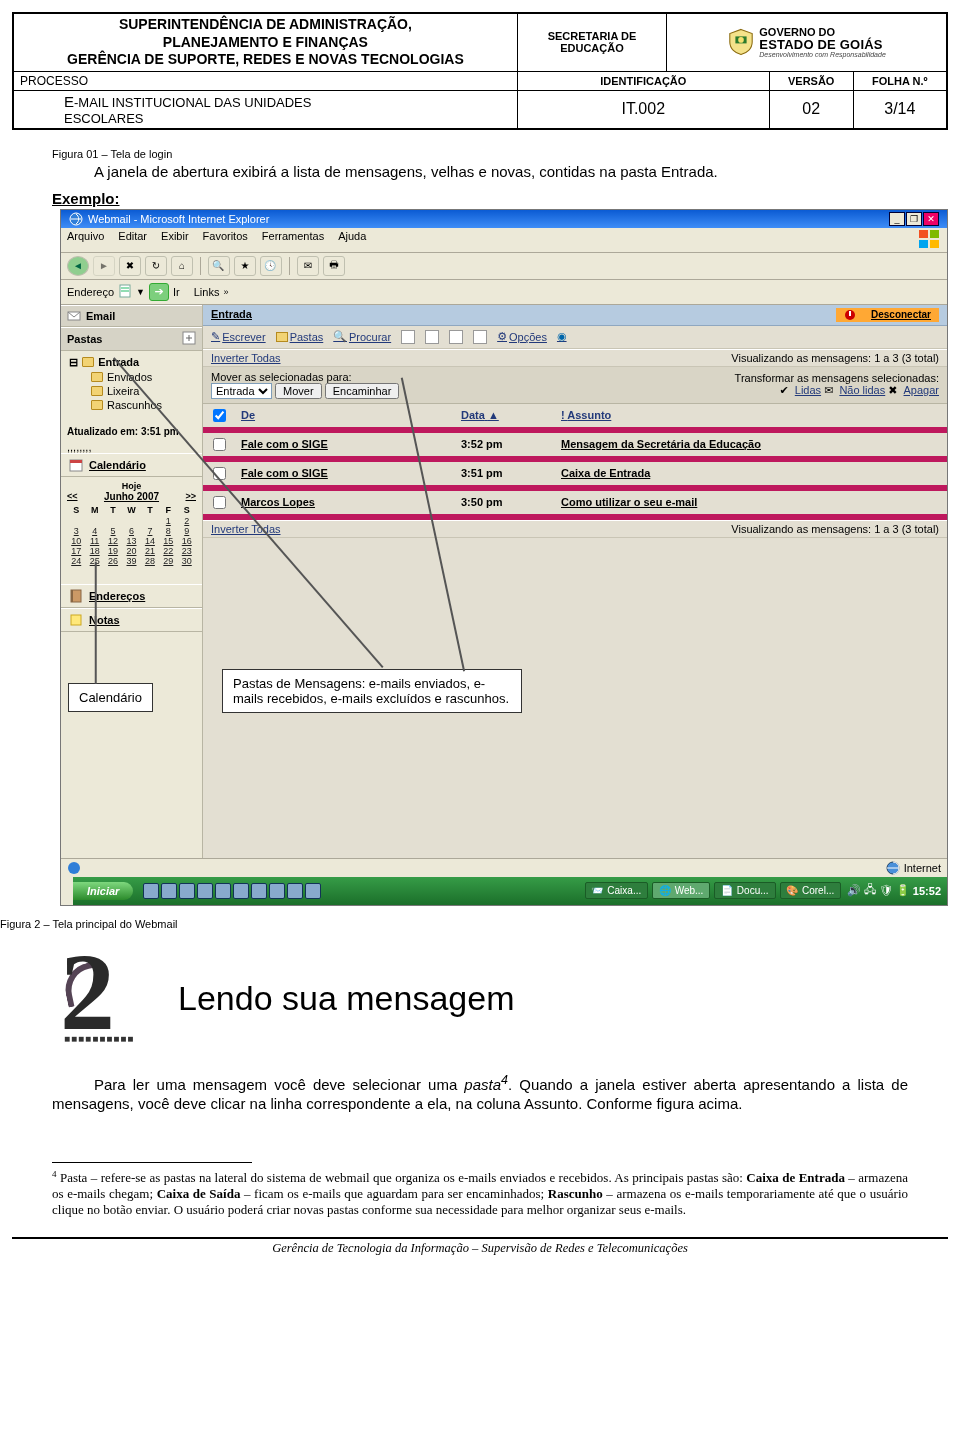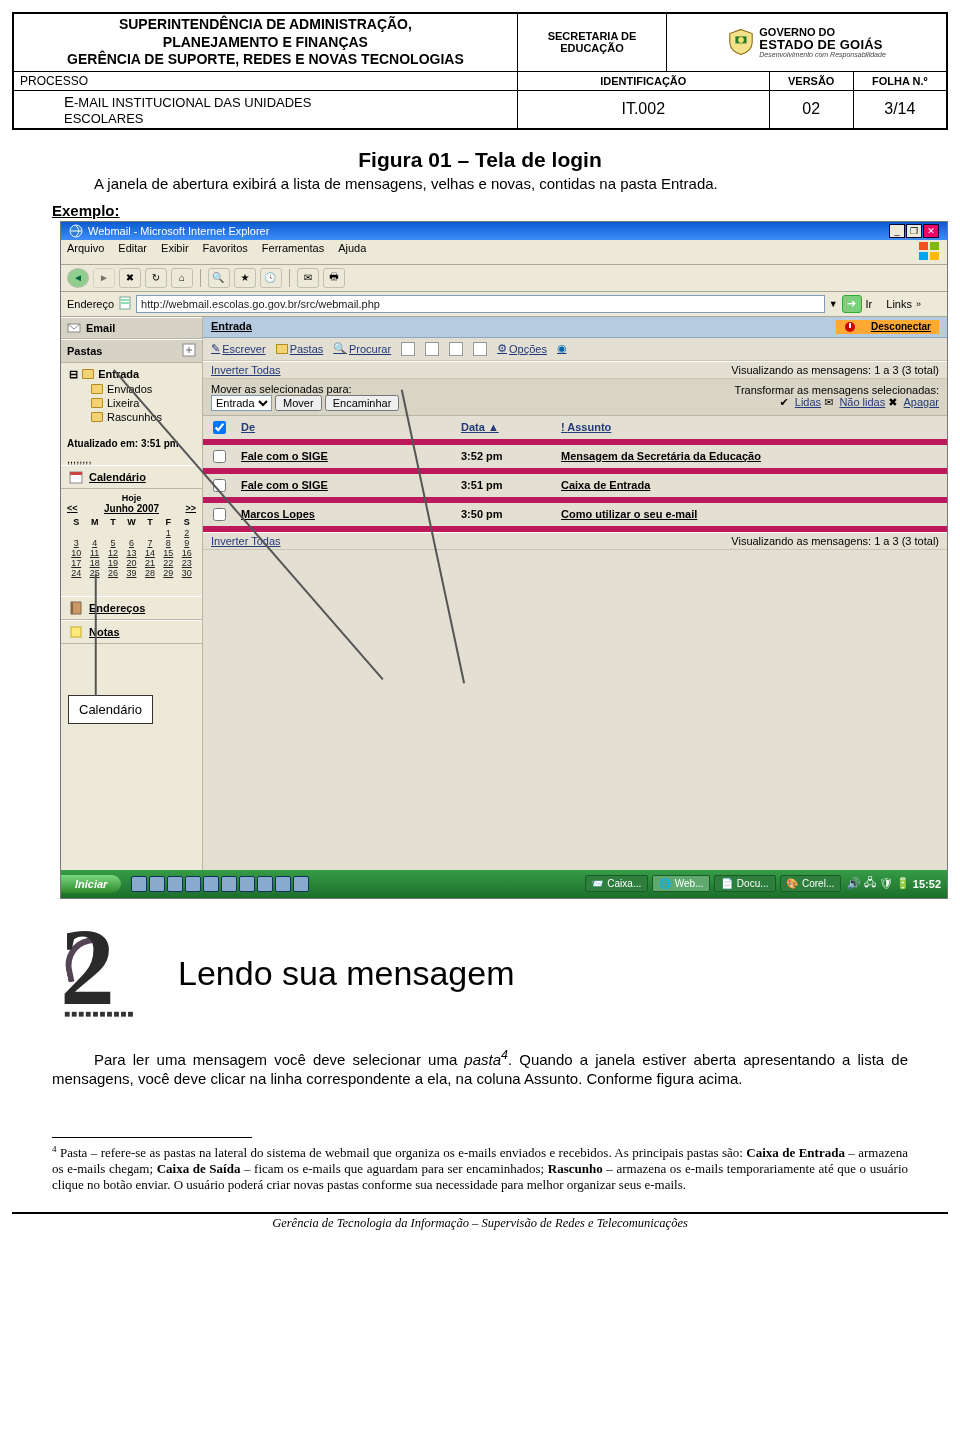--- a/index.html
+++ b/index.html
@@ -34,7 +34,7 @@
 
   
   .content { padding: 12px 52px 0 52px; }
-  .fig-caption { text-align:center; font-weight:700; font-size: 21px; margin: 6px 0 2px 0;}
+  .fig-caption { font-weight:400; font-size: 11px; margin: 6px 0 2px 0;}
   .para { font-size: 15px; line-height: 1.3; text-align: justify; }
   .indent { text-indent: 42px; }
 

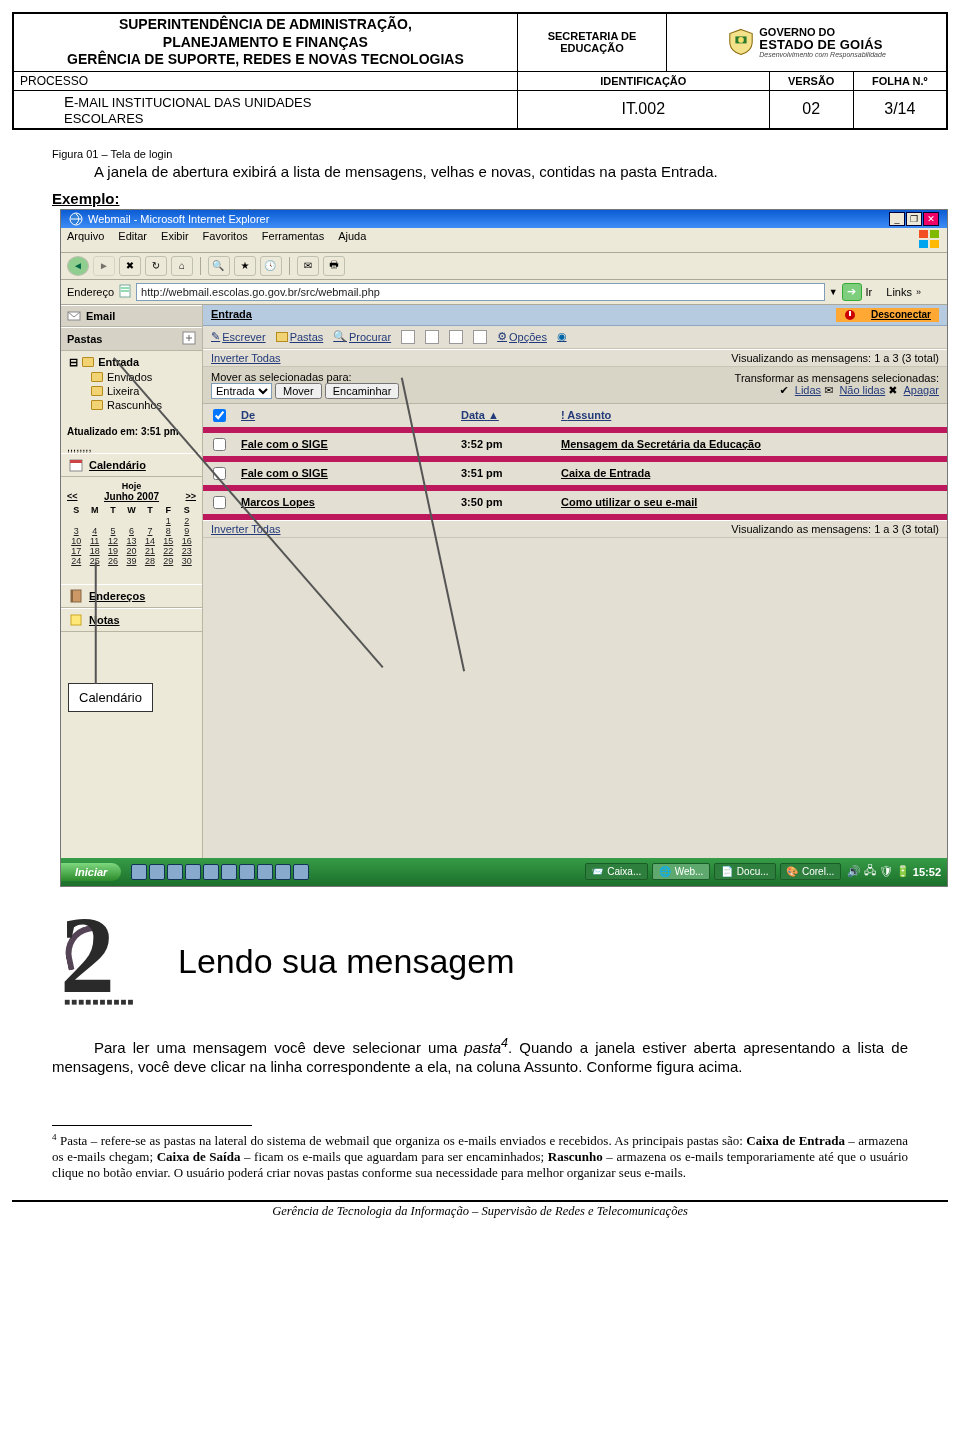--- a/index.html
+++ b/index.html
@@ -234,7 +234,6 @@
               <path d="M3 4 h8 M3 7 h8" stroke="#2b6"></path>
             </svg>
         </span>
-        <div class="addr-input">http://webmail.escolas.go.gov.br/src/webmail.php</div>
         <span style="font-size:9px">▼</span>
         <span class="go-btn">➔</span>
         <span>Ir</span>

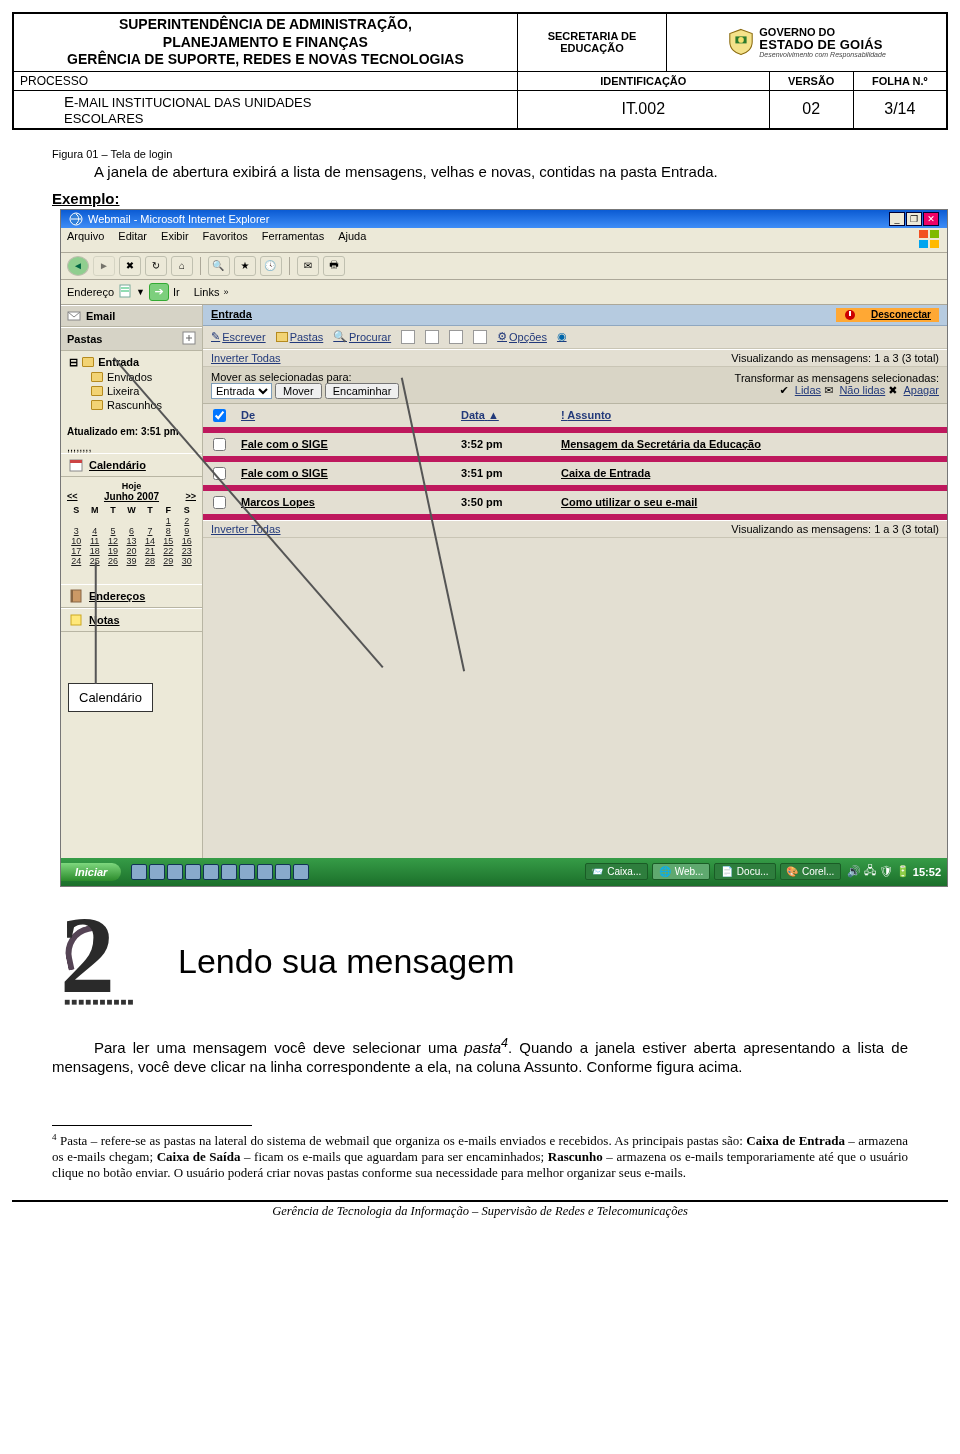--- a/index.html
+++ b/index.html
@@ -520,6 +520,7 @@
       <div class="callbox" style="left:56px; top:474px;">Calendário</div>
       <div class="callout-line" style="left:84px; top:352px; width:122px; transform: rotate(90deg);"></div>
 
+      <div class="callbox" style="left:210px; top:460px; width:300px;">Pastas de Mensagens: e-mails enviados, e-mails recebidos, e-mails excluídos e rascunhos.</div>
       <div class="callout-line" style="left:102px; top:148px; width:410px; transform: rotate(49deg);"></div>
       <div class="callout-line" style="left:390px; top:168px; width:300px; transform: rotate(78deg);"></div>
     </div>

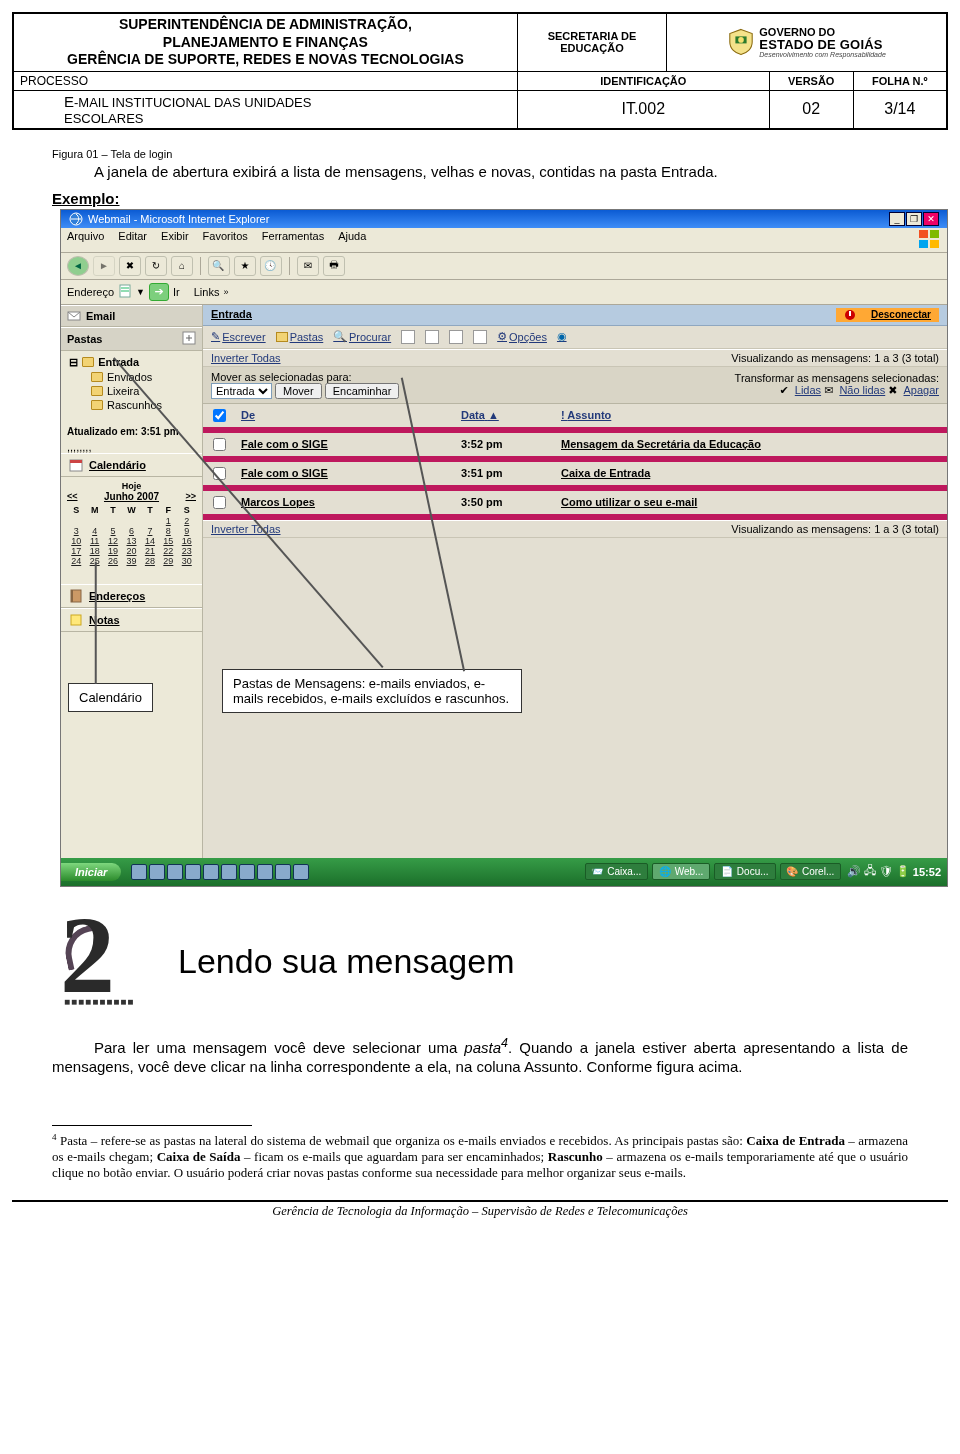--- a/index.html
+++ b/index.html
@@ -473,6 +473,20 @@
           <div style="height:320px"></div>
         </div>
       </div>
+      <div class="wm-statusbar">
+        <span style="display:flex;align-items:center;gap:4px;">
+            <svg width="14" height="14">
+              <circle cx="7" cy="7" r="6" fill="#2f7ed8"></circle>
+            </svg>
+          </span>
+        <span style="display:flex;align-items:center;gap:4px;">
+            <svg width="14" height="14">
+              <circle cx="7" cy="7" r="6" fill="#4a90d9" stroke="#246"></circle>
+              <path d="M1 7 h12 M7 1 a6 6 0 0 1 0 12" stroke="#fff" fill="none"></path>
+            </svg>
+            <span>Internet</span>
+          </span>
+      </div>
       <div class="taskbar">
         <span class="start">Iniciar</span>
         <span class="ql">

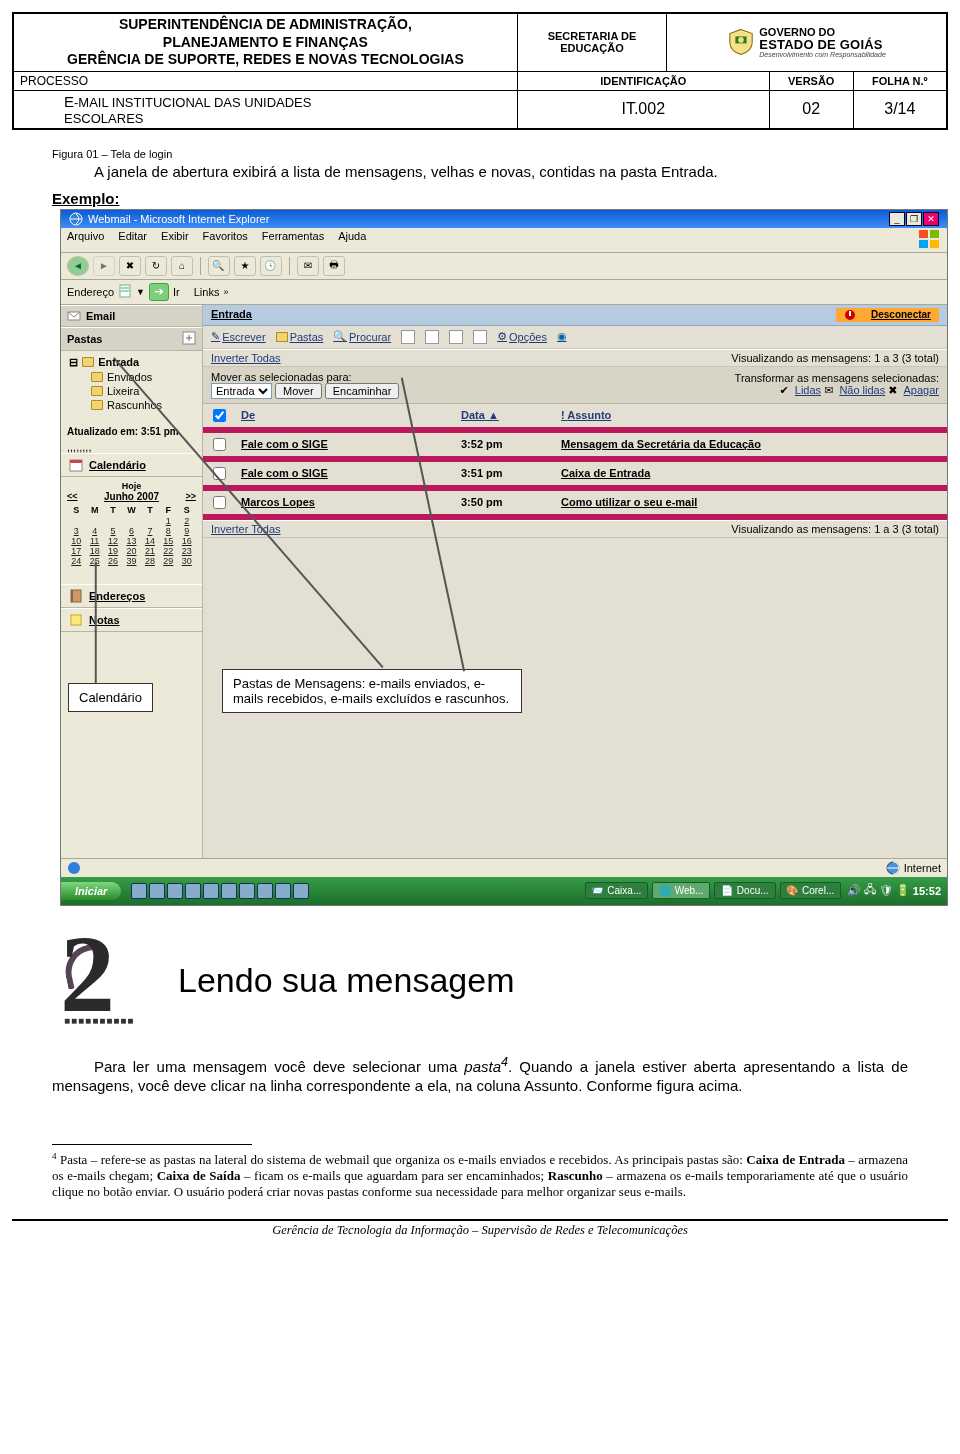--- a/index.html
+++ b/index.html
@@ -86,7 +86,7 @@
   .wm-table td.sub { text-decoration: underline; color:#000; font-weight:700;}
   .wm-table td.from a { text-decoration: underline; color:#000; font-weight:700;}
   .wm-statusbar { display:flex; justify-content:space-between; padding:2px 6px; background:#ece9d8; border-top:1px solid #aca899; font-size:11px;}
-  .taskbar { background: linear-gradient(180deg,#369c47,#1b6f2a); display:flex; align-items:center; height:28px; font-size:11px; color:#fff; }
+  .taskbar { background: linear-gradient(180deg,#369c47,#1b6f2a); display:flex; align-items:center; height:28px; font-size:11px; color:#fff;margin-left:12px; }
   .taskbar .start { background: linear-gradient(180deg,#7ed87e,#2b8a2b); padding:3px 14px; font-weight:700; font-style:italic; border-radius:0 12px 12px 0; margin-right:6px;}
   .taskbar .tray { margin-left:auto; display:flex; gap:3px; padding:0 6px; align-items:center;}
   .taskbar .tray .clock { font-weight:700; }

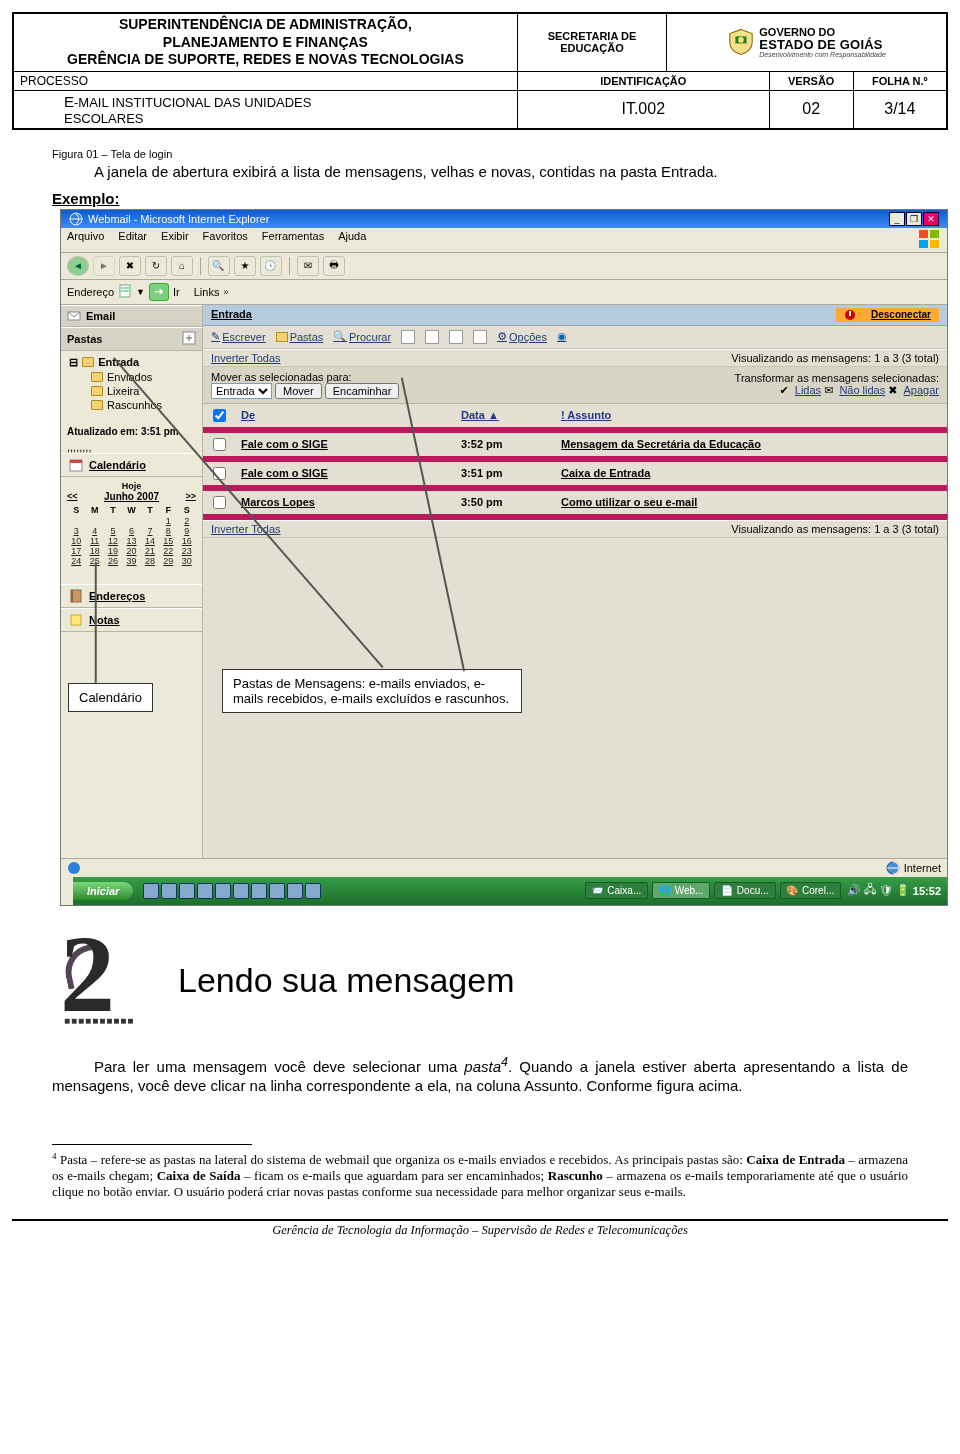--- a/index.html
+++ b/index.html
@@ -541,6 +541,7 @@
   </div>
 
   <div style="height:6px"></div>
+  <div class="fig-caption">Figura 2 – Tela principal do Webmail</div>
 
   <div class="section-row">
     <div class="big2">

